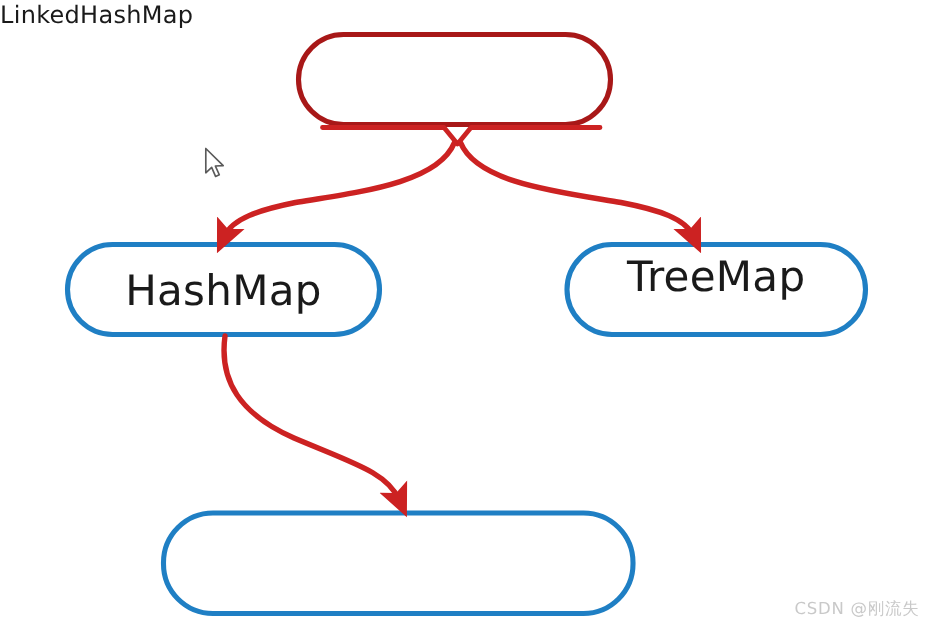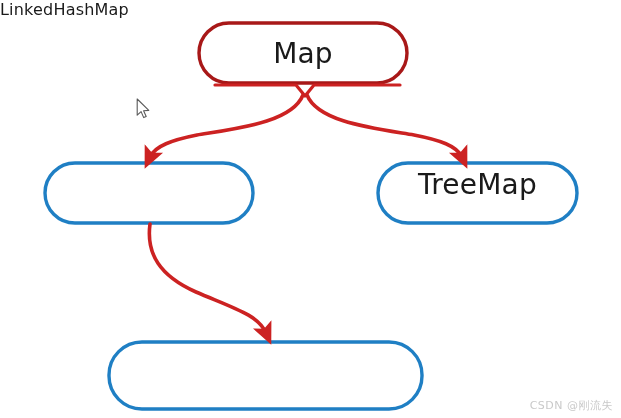--- a/index.html
+++ b/index.html
@@ -90,7 +90,6 @@
     <path d="M150,224 C146,254 160,276 196,292 C236,309 258,315 266,333" fill="none" stroke="#cc2222" stroke-width="3.6" stroke-linecap="round" marker-end="url(#arrowhead-red)"></path>
   </svg>
 
-  <div class="node-label" id="label-map">Map</div>
   <div class="node-label" id="label-treemap">TreeMap</div>
   <div class="node-label" id="label-linkedhashmap">LinkedHashMap</div>
 

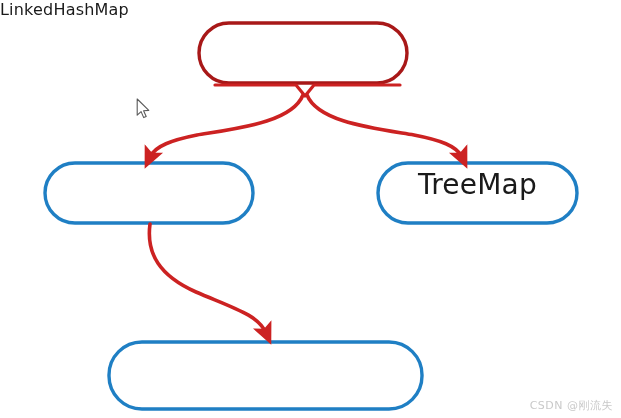--- a/index.html
+++ b/index.html
@@ -90,6 +90,7 @@
     <path d="M150,224 C146,254 160,276 196,292 C236,309 258,315 266,333" fill="none" stroke="#cc2222" stroke-width="3.6" stroke-linecap="round" marker-end="url(#arrowhead-red)"></path>
   </svg>
 
+  <div class="node-label" id="label-hashmap">HashMap</div>
   <div class="node-label" id="label-treemap">TreeMap</div>
   <div class="node-label" id="label-linkedhashmap">LinkedHashMap</div>
 

